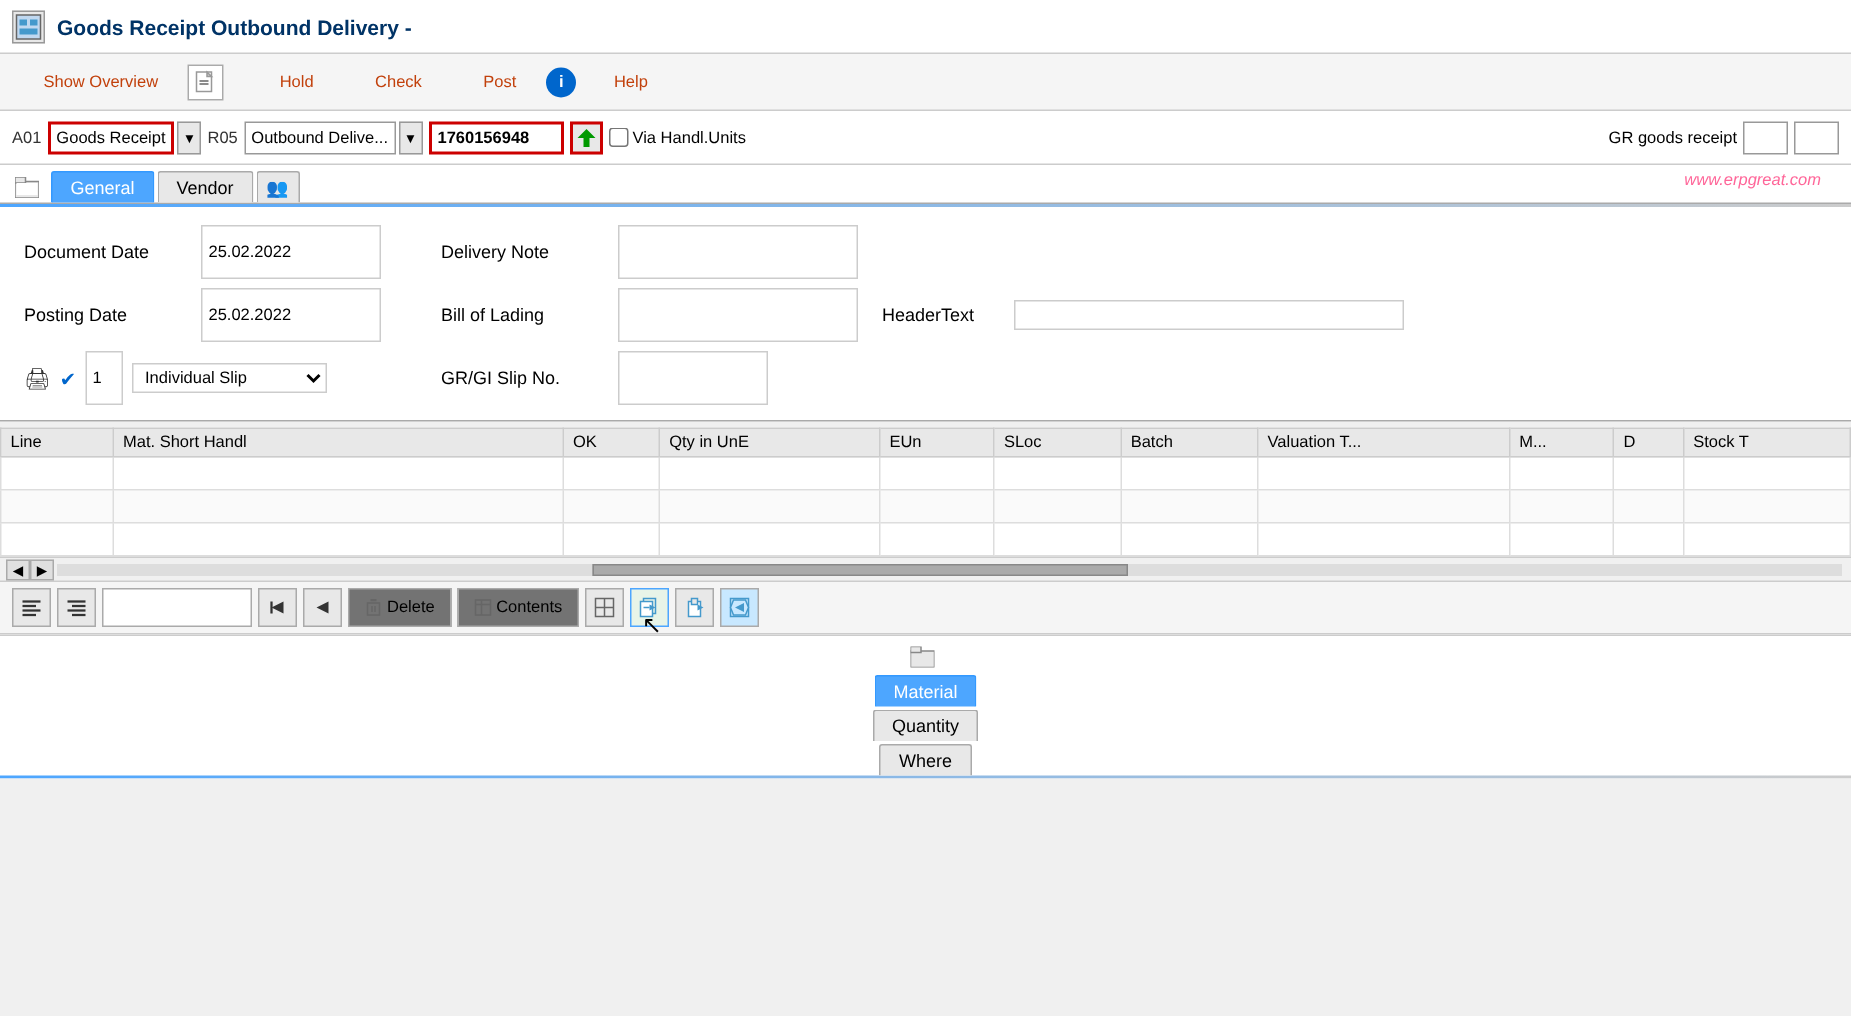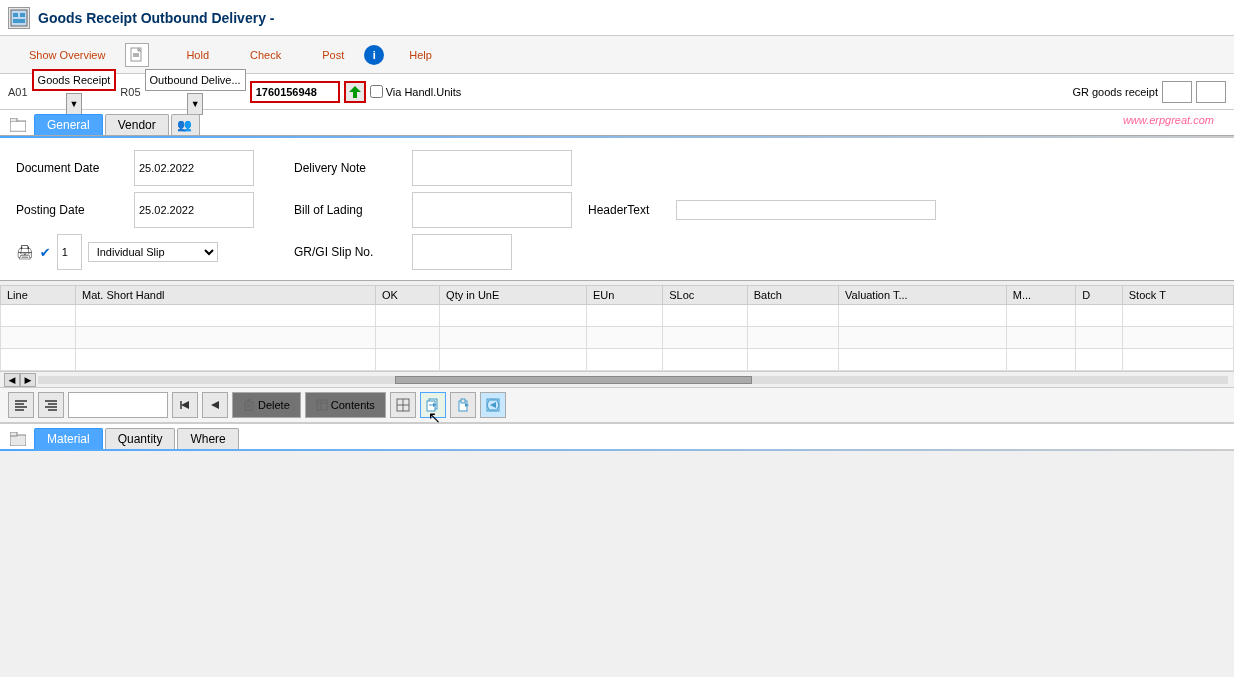--- a/index.html
+++ b/index.html
@@ -74,7 +74,7 @@
       height: 36px;
     }
     .combo-group {
-      display: flex; align-items: center; gap: 2px; flex-direction: column;
+      display: flex; align-items: center; gap: 2px;
     }
     .combo-label {
       font-size: 11px; color: #333;

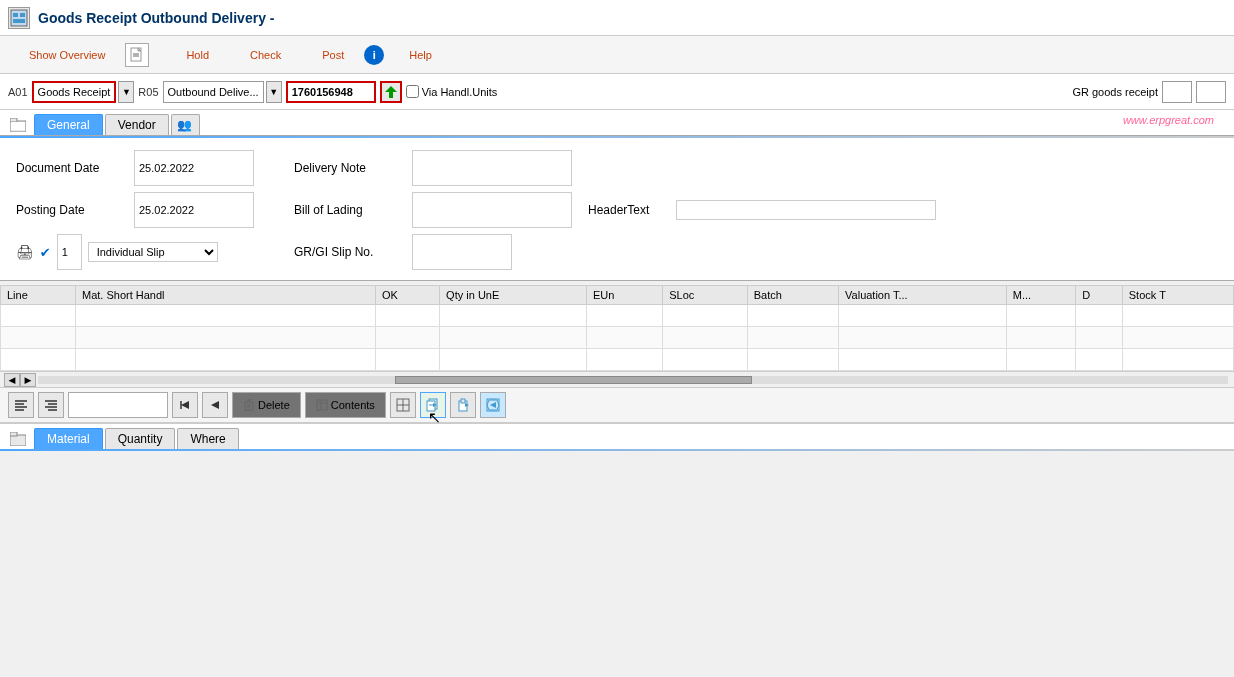--- a/index.html
+++ b/index.html
@@ -342,6 +342,7 @@
       display: flex; align-items: center;
       padding: 4px 8px 0 8px;
       gap: 2px;
+      flex-direction: column;
     }
     .bottom-folder-icon {
       width: 20px; height: 20px;

